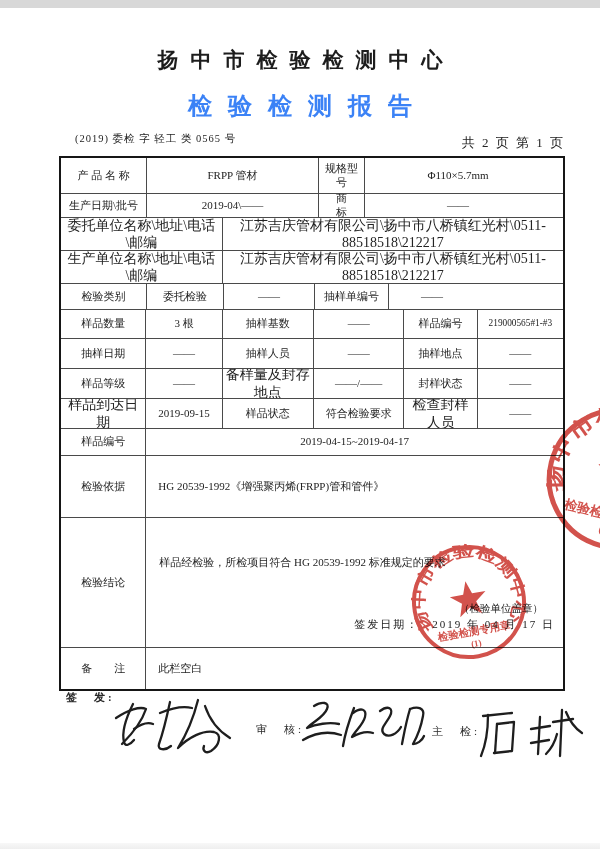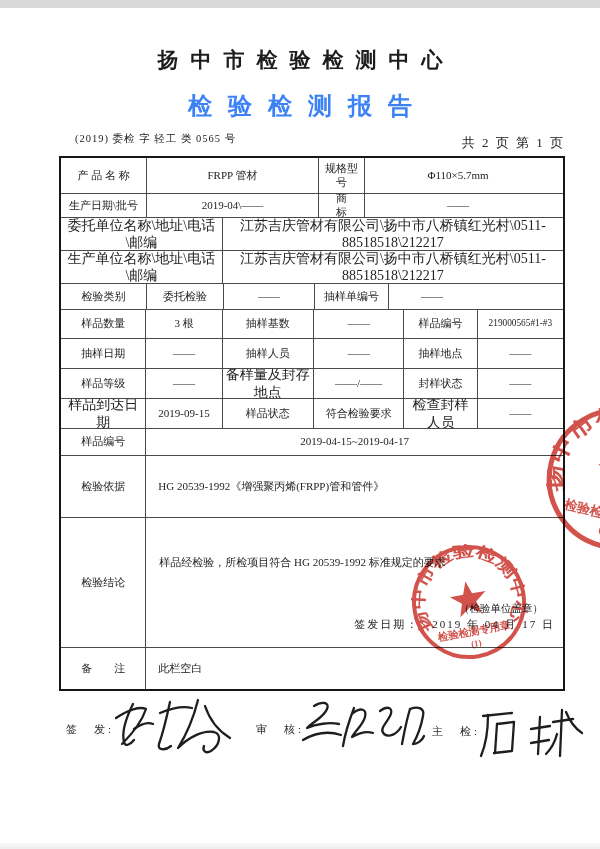--- a/index.html
+++ b/index.html
@@ -176,7 +176,7 @@
     <text x="60" y="105" text-anchor="middle" font-size="9" font-weight="bold" fill="#cf453e">(1)</text>
   </svg>
 
-  <div class="sig-label" style="left:66px; top:714px;">签　发:</div>
+  <div class="sig-label" style="left:66px; top:682px;font-weight:bold;">签　发:</div>
   <svg class="sig-svg" style="left:108px; top:688px;" width="135" height="66" viewBox="0 0 135 66" aria-label="张轶">
     <path d="M25,8 C19,20 13,34 16,46 C17,51 22,49 26,44"></path>
     <path d="M8,22 C20,14 32,10 38,13 C34,25 24,38 14,48"></path>

